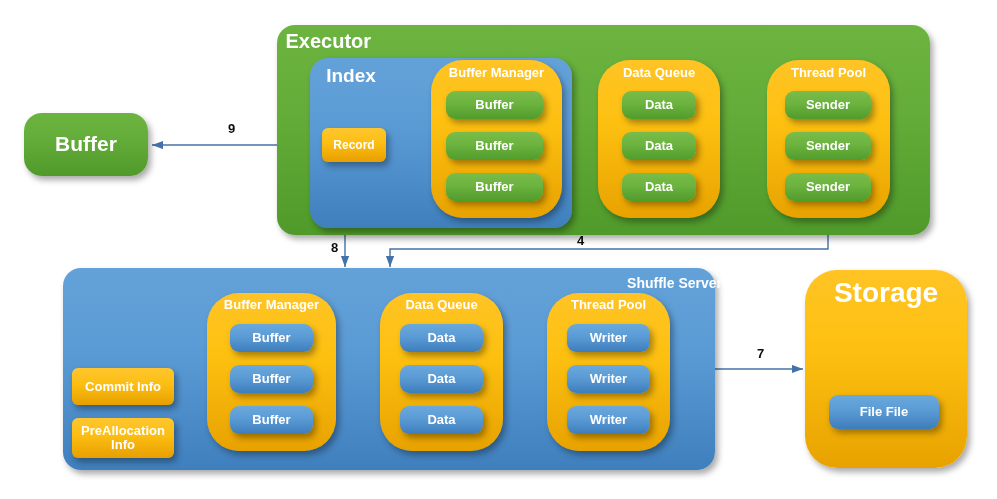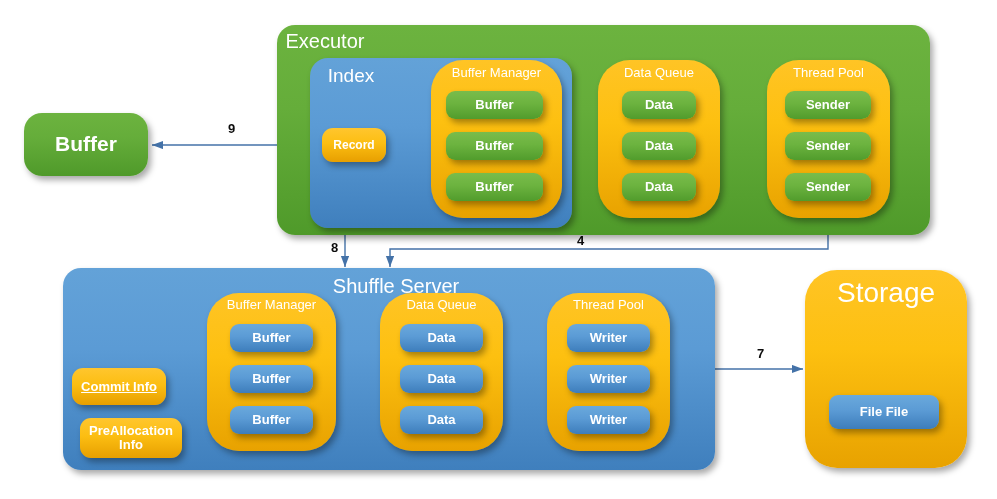--- a/index.html
+++ b/index.html
@@ -32,7 +32,7 @@
   .box-title {
     width: 100%;
     text-align: center;
-    font-weight: normal;
+    font-weight: bold;
     color: #ffffff;
     line-height: 1.05;
     pointer-events: none;

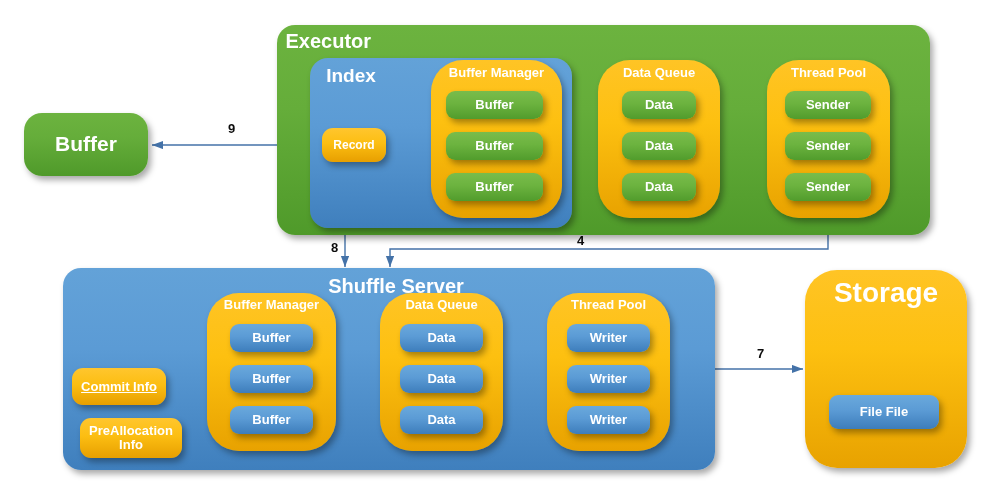--- a/index.html
+++ b/index.html
@@ -74,7 +74,7 @@
   }
   .amber-leaf {
     background: linear-gradient(180deg, #ffc62e 0%, #fcbe12 45%, #e79f00 100%);
-    border-radius: 11px;
+    border-radius: 6px;
   }
 
   

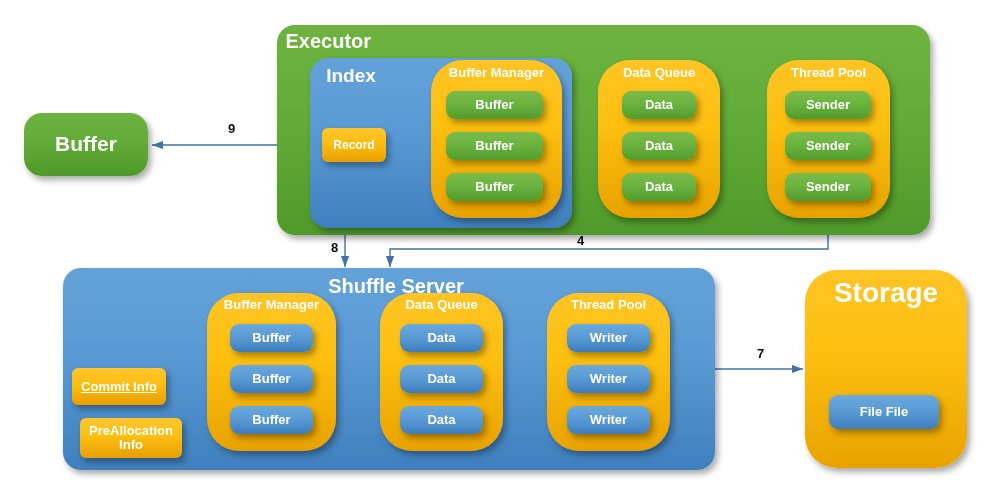--- a/index.html
+++ b/index.html
@@ -199,7 +199,7 @@
   </div>
 
   <div class="box blue container-box" style="left:63px; top:268px; width:652px; height:202px; padding-top:8px;">
-    <span class="box-title" style="font-size:20px; text-align:center; padding-left:14px;">Shuffle Server</span>
+    <span class="box-title" style="font-size:14px; text-align:right; padding-left:14px;">Shuffle Server</span>
   </div>
 
   <div class="box amber-leaf leaf-box" style="left:72px; top:368px; width:94px; height:37px;text-decoration:underline;">

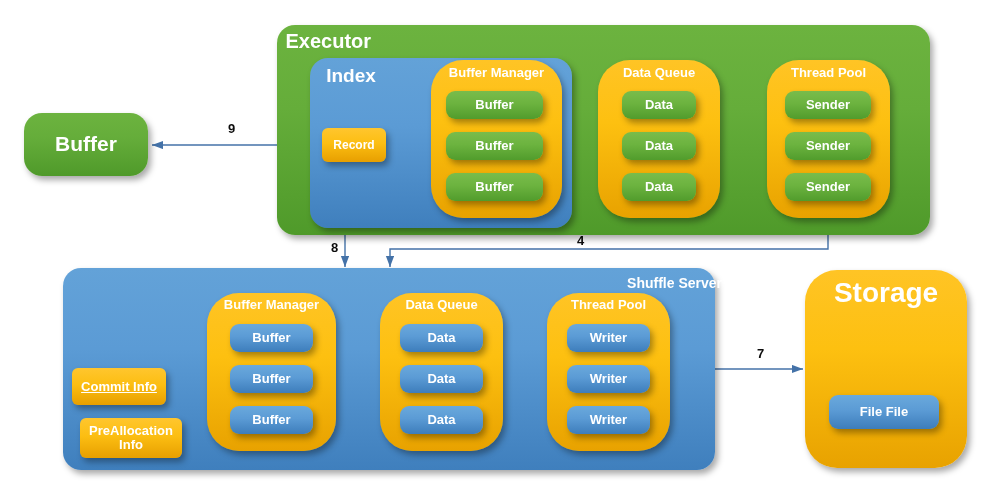--- a/index.html
+++ b/index.html
@@ -202,7 +202,7 @@
     <span class="box-title" style="font-size:14px; text-align:right; padding-left:14px;">Shuffle Server</span>
   </div>
 
-  <div class="box amber-leaf leaf-box" style="left:72px; top:368px; width:94px; height:37px;text-decoration:underline;">
+  <div class="box amber-leaf leaf-box" style="left:72px; top:368px; width:102px; height:37px;">
     <span class="box-title" style="font-size:13px;">Commit Info</span>
   </div>
   <div class="box amber-leaf leaf-box" style="left:72px; top:418px; width:102px; height:40px; padding:0 4px;margin-left:8px;">

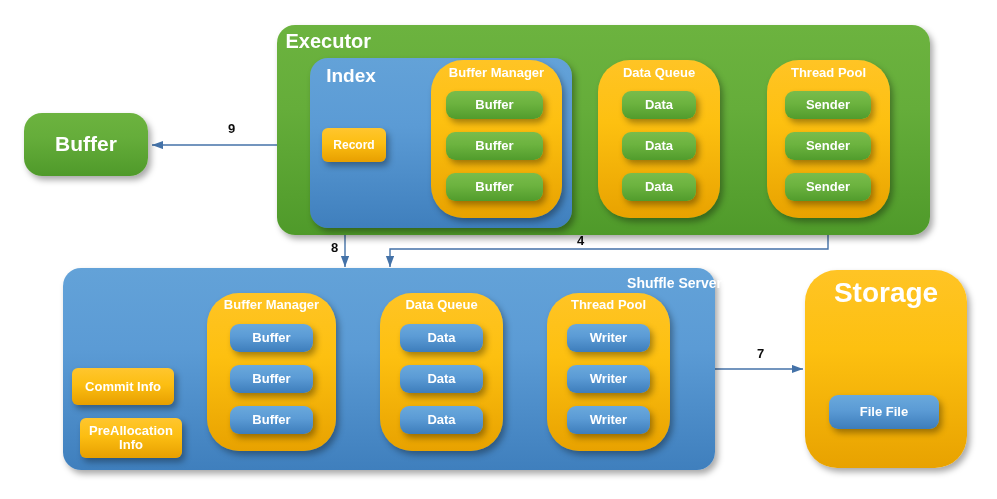--- a/index.html
+++ b/index.html
@@ -205,7 +205,7 @@
   <div class="box amber-leaf leaf-box" style="left:72px; top:368px; width:102px; height:37px;">
     <span class="box-title" style="font-size:13px;">Commit Info</span>
   </div>
-  <div class="box amber-leaf leaf-box" style="left:72px; top:418px; width:102px; height:40px; padding:0 4px;margin-left:8px;">
+  <div class="box amber-leaf leaf-box" style="left:72px; top:418px; width:102px; height:40px; padding:0 4px;">
     <span class="box-title" style="font-size:13px;">PreAllocation Info</span>
   </div>
 

